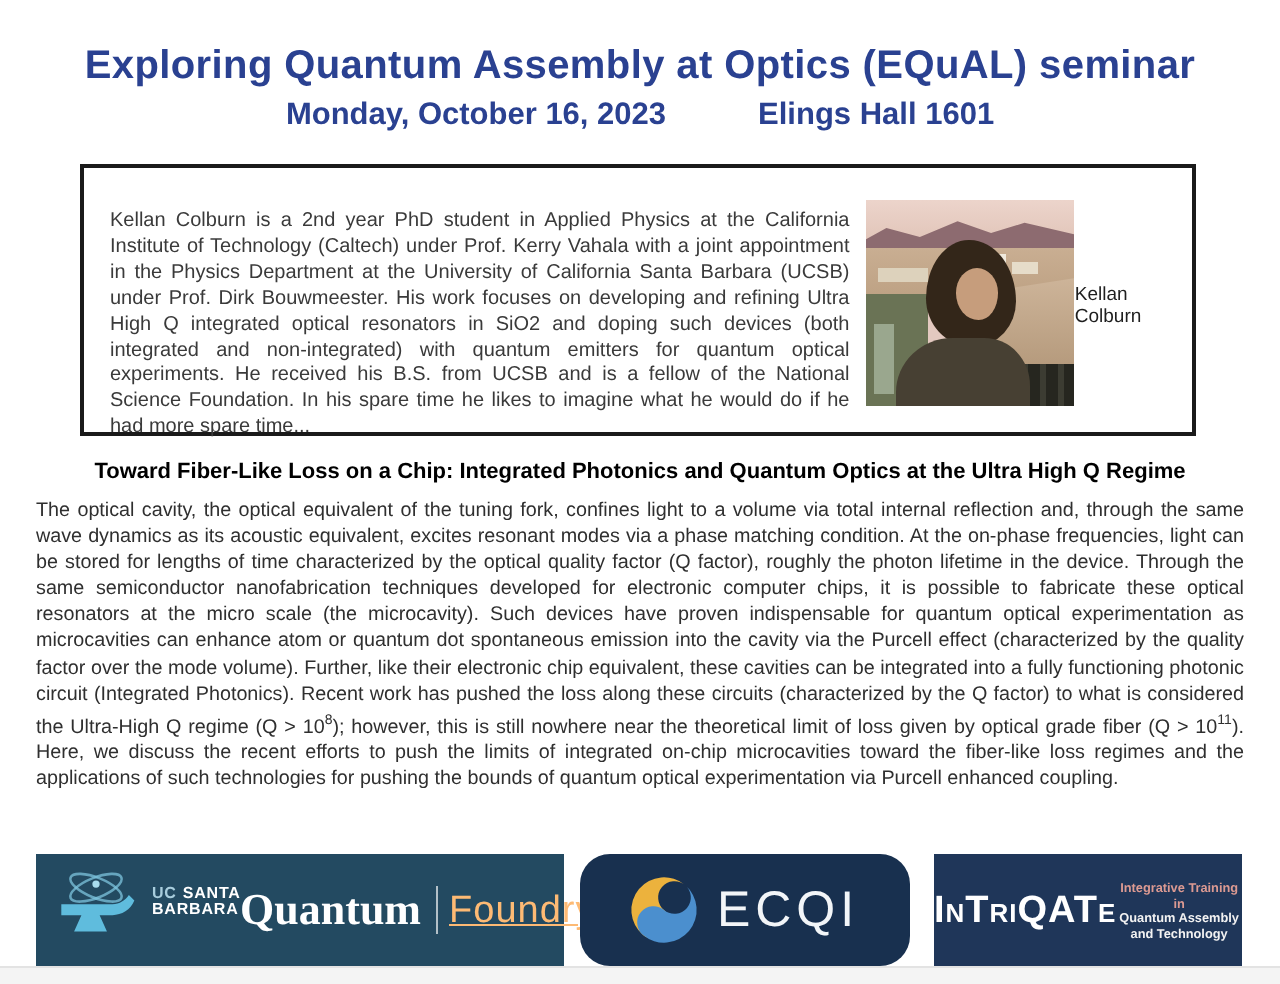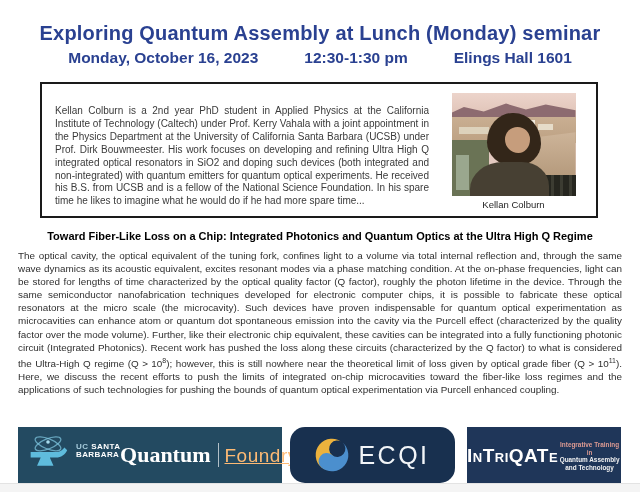--- a/index.html
+++ b/index.html
@@ -80,7 +80,7 @@
 
 <div class="page">
 
-  <h1 class="title">Exploring Quantum Assembly at Lunch (Monday) seminar</h1>
+  <h1 class="title">Exploring Quantum Assembly at Optics (EQuAL) seminar</h1>
 
   <div class="datetime">
     <span>Monday, October 16, 2023</span>

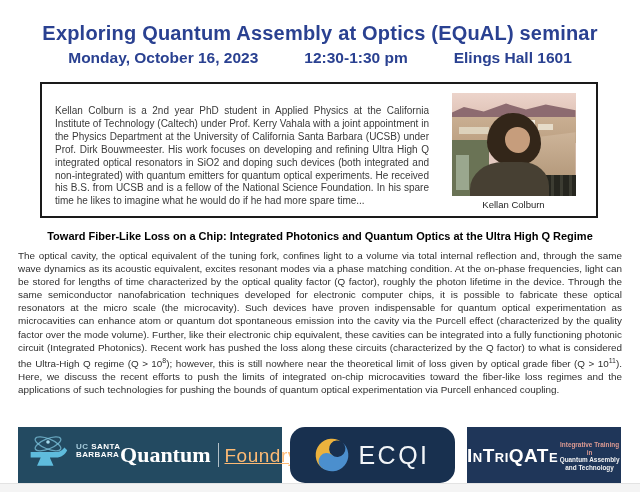--- a/index.html
+++ b/index.html
@@ -84,7 +84,6 @@
 
   <div class="datetime">
     <span>Monday, October 16, 2023</span>
-    <span>12:30-1:30 pm</span>
     <span>Elings Hall 1601</span>
   </div>
 

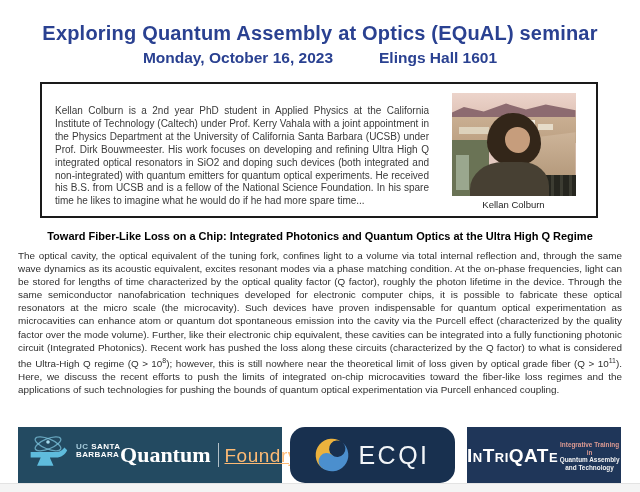--- a/index.html
+++ b/index.html
@@ -16,7 +16,7 @@
   .bio-box{box-sizing:border-box;width:558px;height:136px;margin:15px auto 0 40px;
            border:2px solid #1a1a1a;display:flex;padding:9px 6px 6px 13px;background:#fff;}
   .bio-text{width:374px;font-size:10px;line-height:12.9px;text-align:justify;color:#3a3a3a;margin-top:12px;}
-  .photo-col{flex:1;display:flex;flex-direction:column;align-items:center;margin-left:8px;}
+  .photo-col{flex:1;display:flex;flex-direction:row;align-items:center;margin-left:8px;}
   .photo{position:relative;width:124px;height:103px;background:#e3c9c0;overflow:hidden;}
   .photo div{position:absolute;}
   .ph-sky{top:0;left:0;width:100%;height:28%;background:linear-gradient(#ecd4cb,#ddbfb2);}

